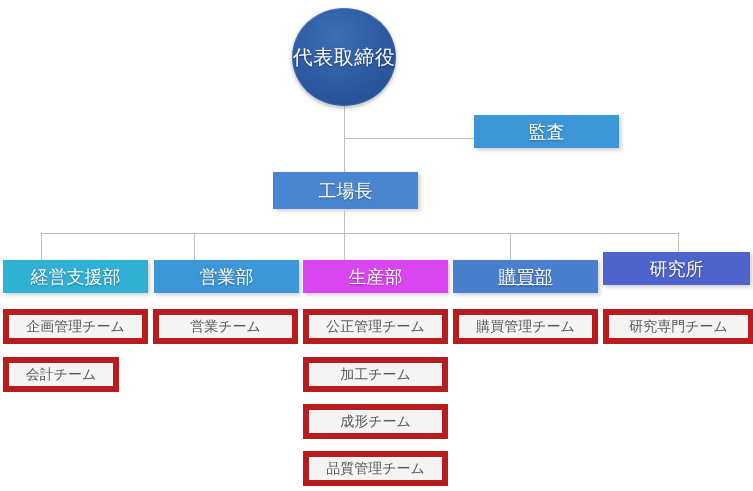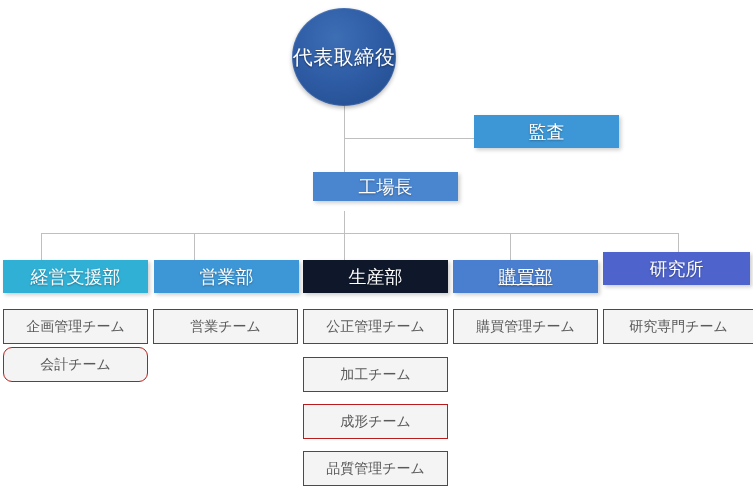--- a/index.html
+++ b/index.html
@@ -98,7 +98,7 @@
 
   <div class="node" style="left:474px; top:115px; width:145px; height:33px; background:#3d97d6;">監査</div>
 
-  <div class="node" style="left:273px; top:172px; width:145px; height:29px; background:#4a86d0;margin-left:40px;">工場長</div>
+  <div class="node" style="left:273px; top:172px; width:145px; height:37px; background:#4a86d0;">工場長</div>
 
   <div class="node" style="left:3px; top:260px; width:145px; height:33px; background:#31b0d5;">経営支援部</div>
 

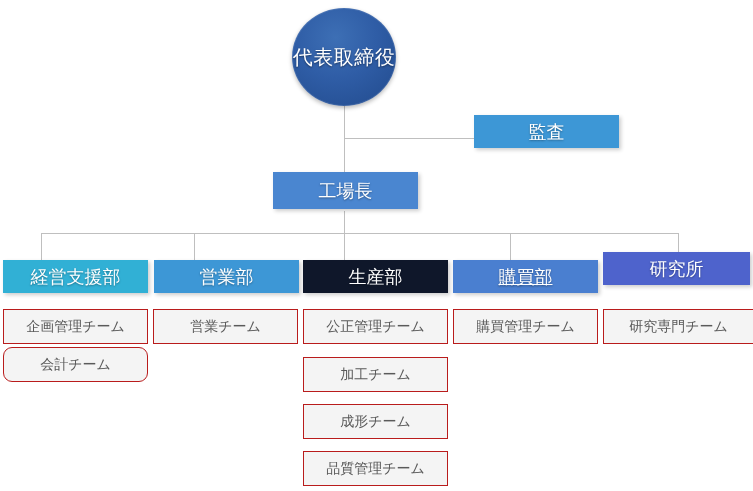--- a/index.html
+++ b/index.html
@@ -104,7 +104,7 @@
 
   <div class="node" style="left:154px; top:260px; width:145px; height:33px; background:#3d97d6;">営業部</div>
 
-  <div class="node" style="left:303px; top:260px; width:145px; height:33px; background:#0f172a;">生産部</div>
+  <div class="node" style="left:303px; top:260px; width:145px; height:33px; background:#d946ef;">生産部</div>
 
   <div class="node" style="left:453px; top:260px; width:145px; height:33px; background:#4a7fd0;text-decoration:underline;">購買部</div>
 

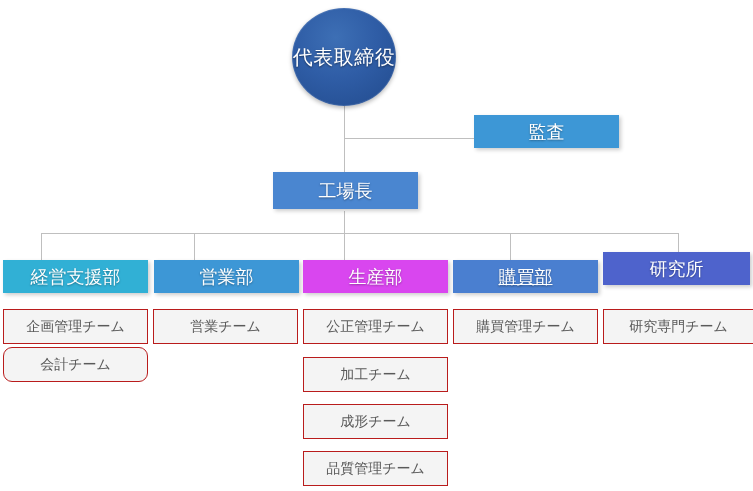--- a/index.html
+++ b/index.html
@@ -69,7 +69,7 @@
     justify-content: center;
     box-sizing: border-box;
     background: #f4f4f4;
-    border: 1px solid #b91c1c;
+    border: 6px solid #b91c1c;
     color: #5a5a5a;
     font-size: 14px;
     height: 35px;

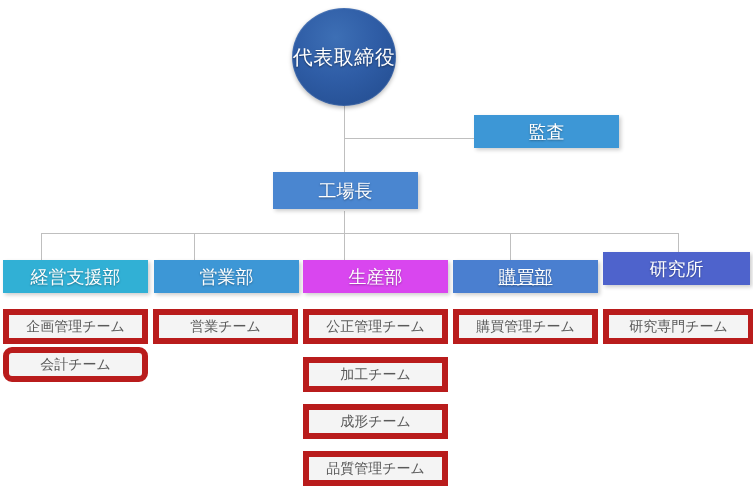--- a/index.html
+++ b/index.html
@@ -111,7 +111,7 @@
   <div class="node" style="left:603px; top:252px; width:147px; height:33px; background:#4e63cc;">研究所</div>
 
   <div class="team" style="left:3px; top:309px; width:145px;">企画管理チーム</div>
-  <div class="team" style="left:3px; top:347px; width:145px;border-radius:9px;">会計チーム</div>
+  <div class="team" style="left:3px; top:357px; width:116px;">会計チーム</div>
 
   <div class="team" style="left:153px; top:309px; width:145px;">営業チーム</div>
 

